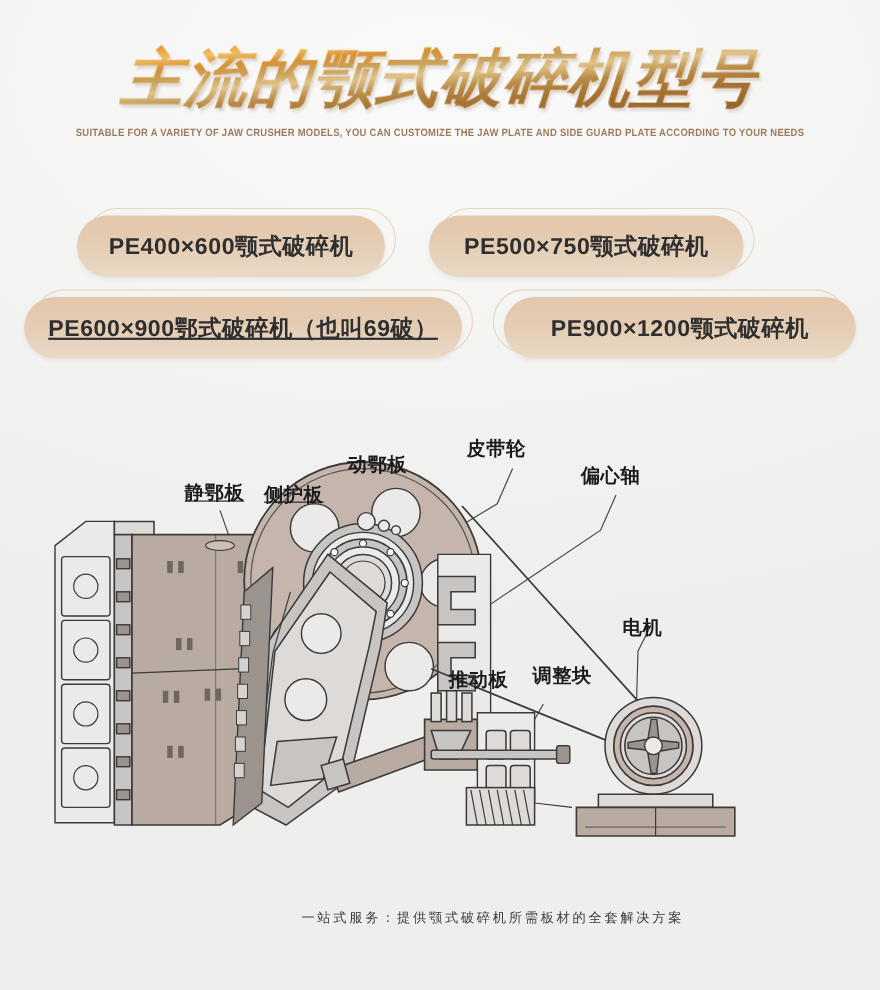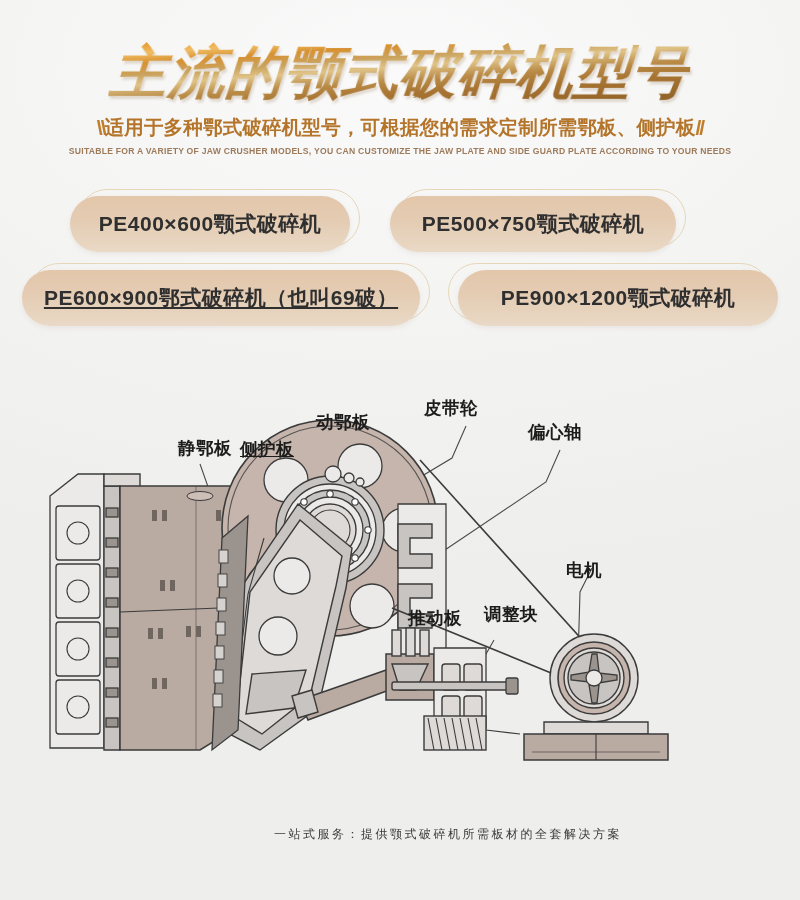--- a/index.html
+++ b/index.html
@@ -135,9 +135,6 @@
       <span class="title">主流的颚式破碎机型号</span>
     </div>
 
-    <div class="subtitle-row">
-      <span class="slashL">\\</span><span>适用于多种鄂式破碎机型号，可根据您的需求定制所需鄂板、侧护板</span><span class="slashR">//</span>
-    </div>
 
     <div class="subtitle-en">SUITABLE FOR A VARIETY OF JAW CRUSHER MODELS, YOU CAN CUSTOMIZE THE JAW PLATE AND SIDE GUARD PLATE ACCORDING TO YOUR NEEDS</div>
   </div>

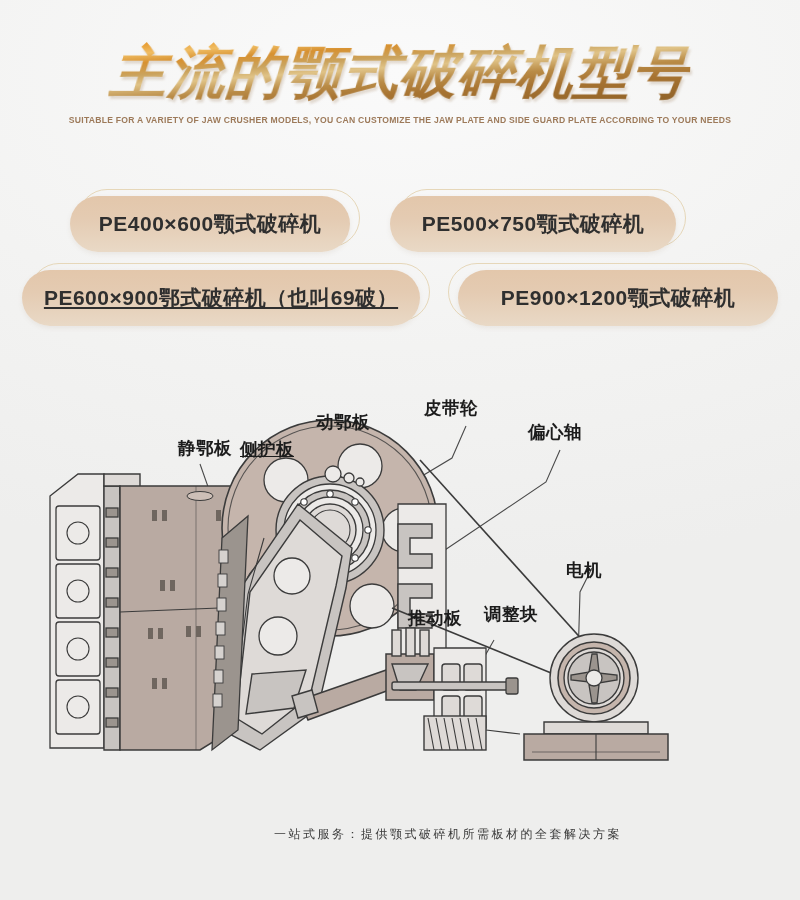--- a/index.html
+++ b/index.html
@@ -350,7 +350,7 @@
 
     </svg>
 
-    <div class="lbl" style="left:178px;top:58px;">静鄂板</div>
+    <div class="lbl" style="left:168px;top:58px;text-decoration:underline;">静鄂板</div>
     <div class="lbl" style="left:240px;top:59px;text-decoration:underline;">侧护板</div>
     <div class="lbl" style="left:316px;top:32px;">动鄂板</div>
     <div class="lbl" style="left:424px;top:18px;">皮带轮</div>

